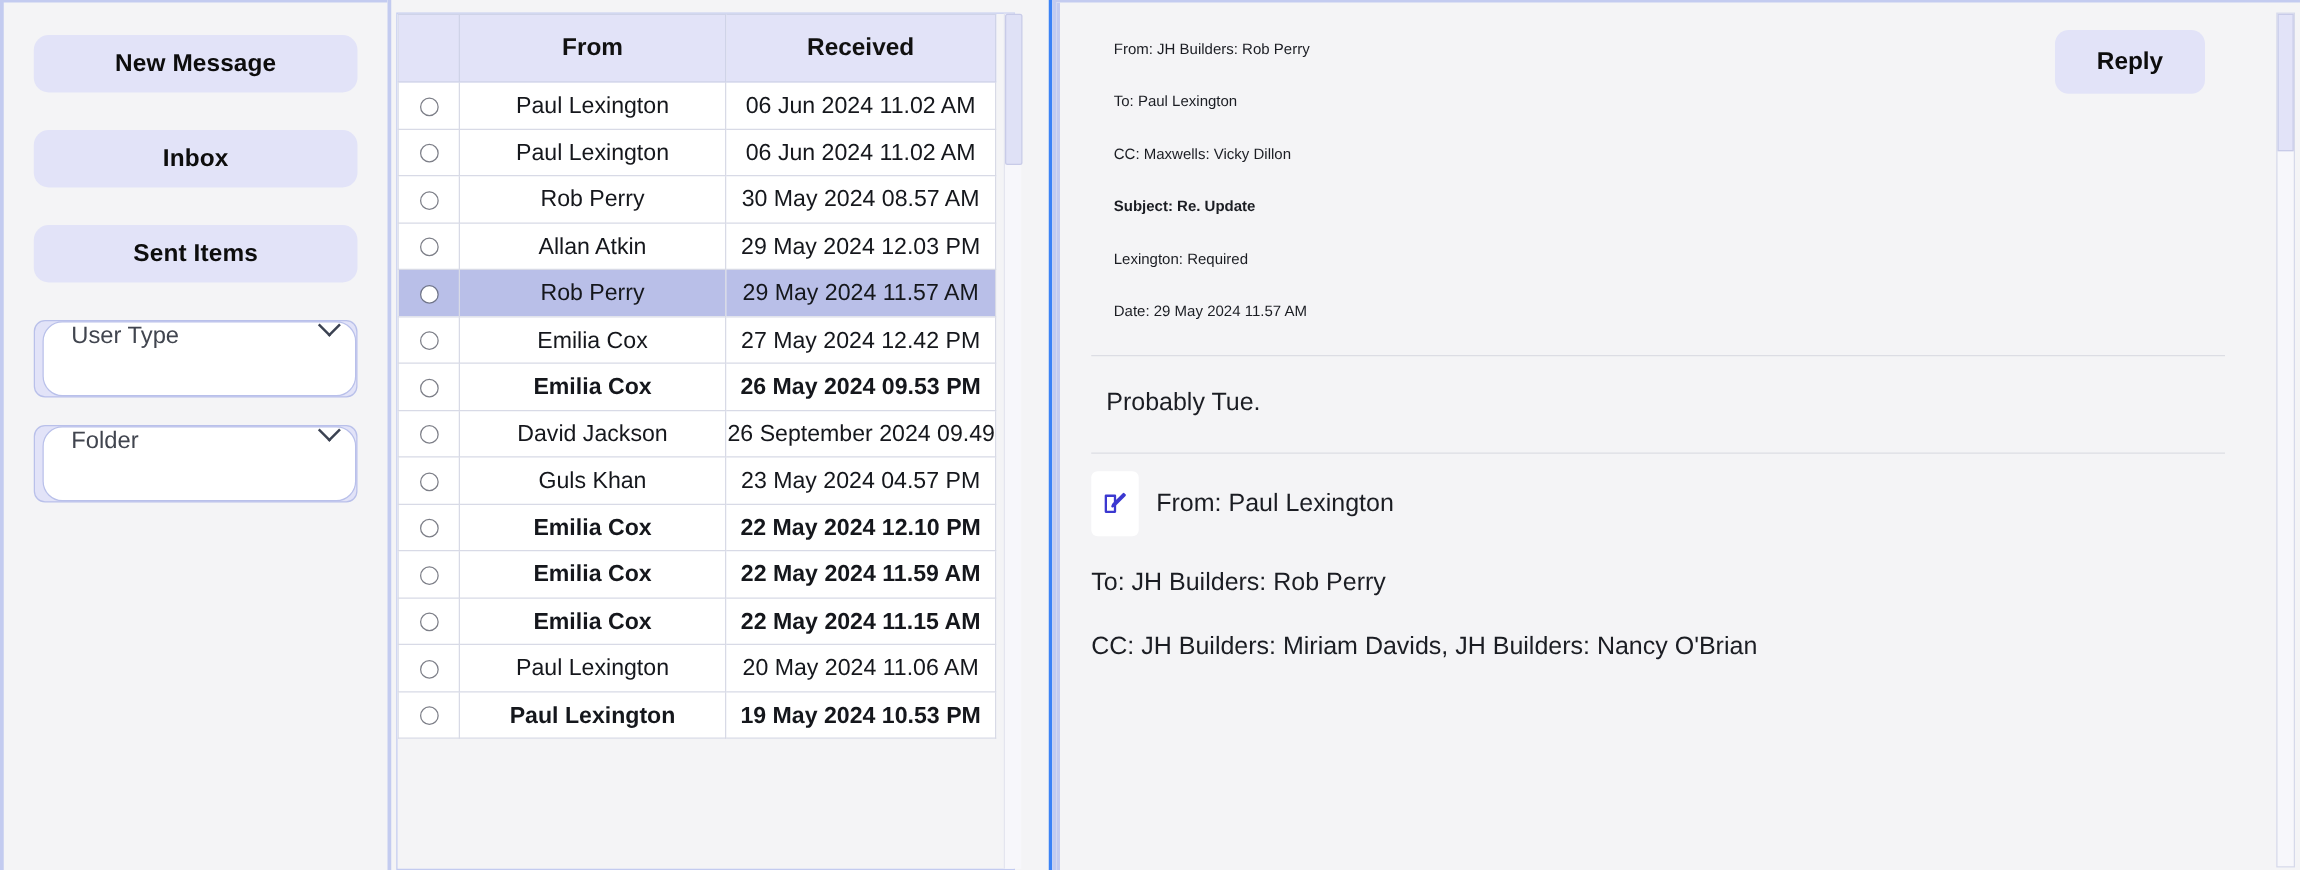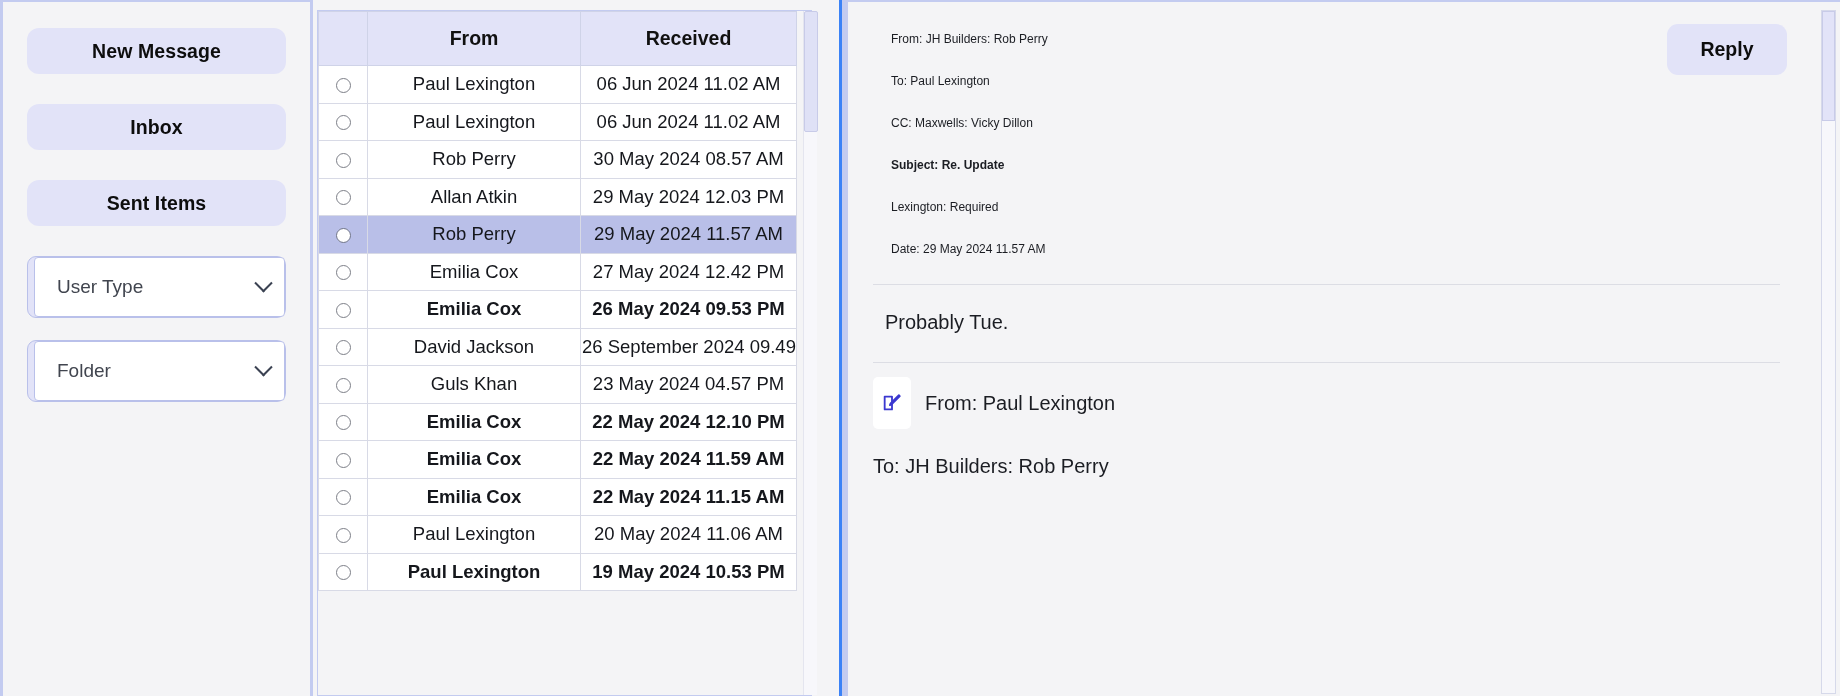--- a/index.html
+++ b/index.html
@@ -175,7 +175,7 @@
   .reply-btn {
     position: absolute;
     top: 22px;
-    right: 53px;
+    right: 76px;
     width: 120px;
     height: 51px;
     background: #e2e3f8;

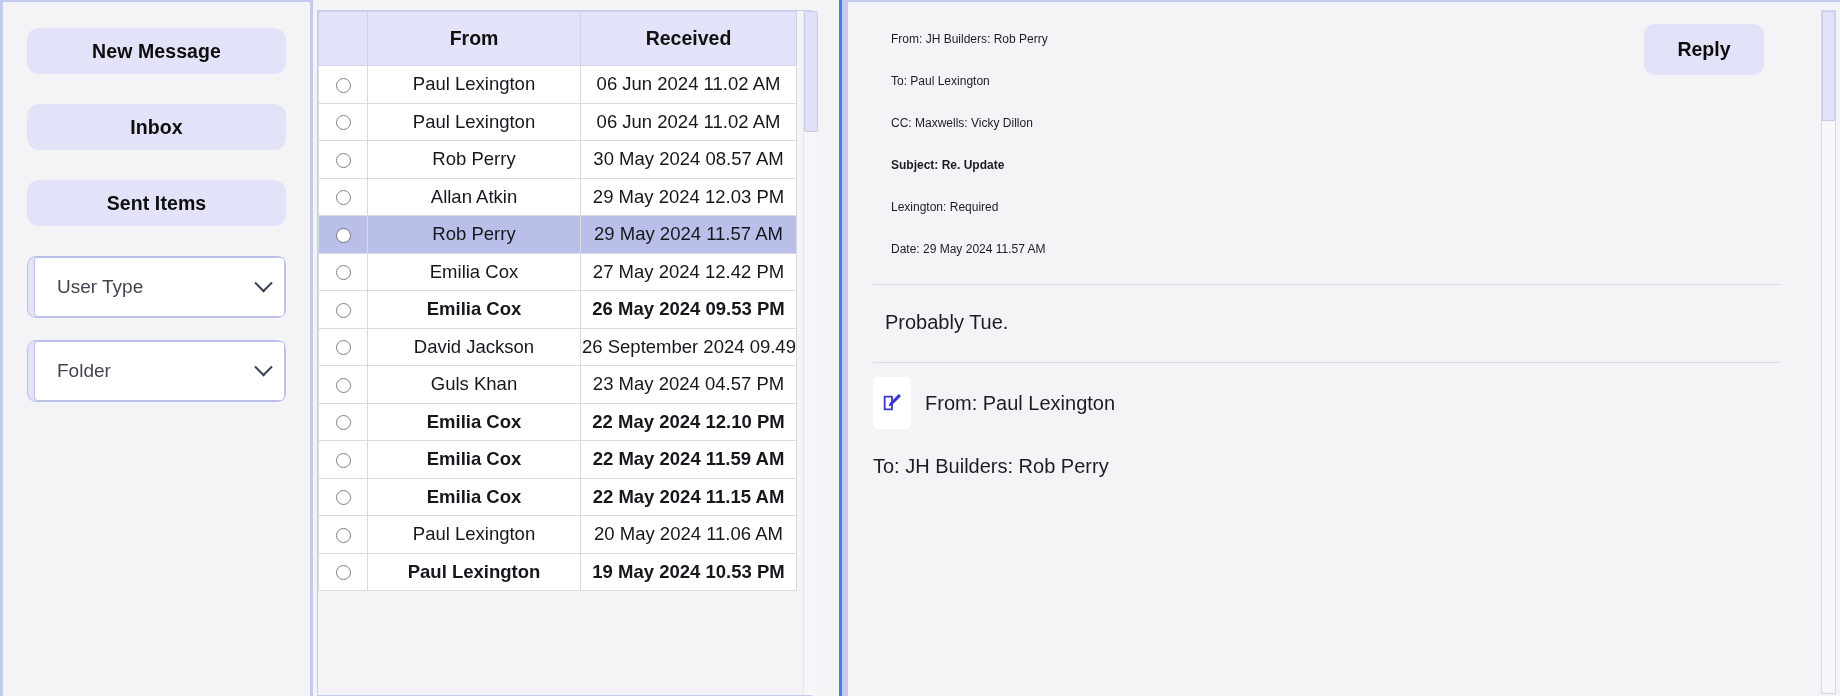--- a/index.html
+++ b/index.html
@@ -62,9 +62,9 @@
     height: 100%;
     background: #ffffff;
     border: 1px solid #b9c0ea;
-    border-radius: 4px;
-    display: flex;
-    align-items: center;
+    border-radius: 16px;
+    display: flex;
+    align-items: flex-start;
     padding: 0 14px 0 22px;
     font-size: 19px;
     color: #41454f;

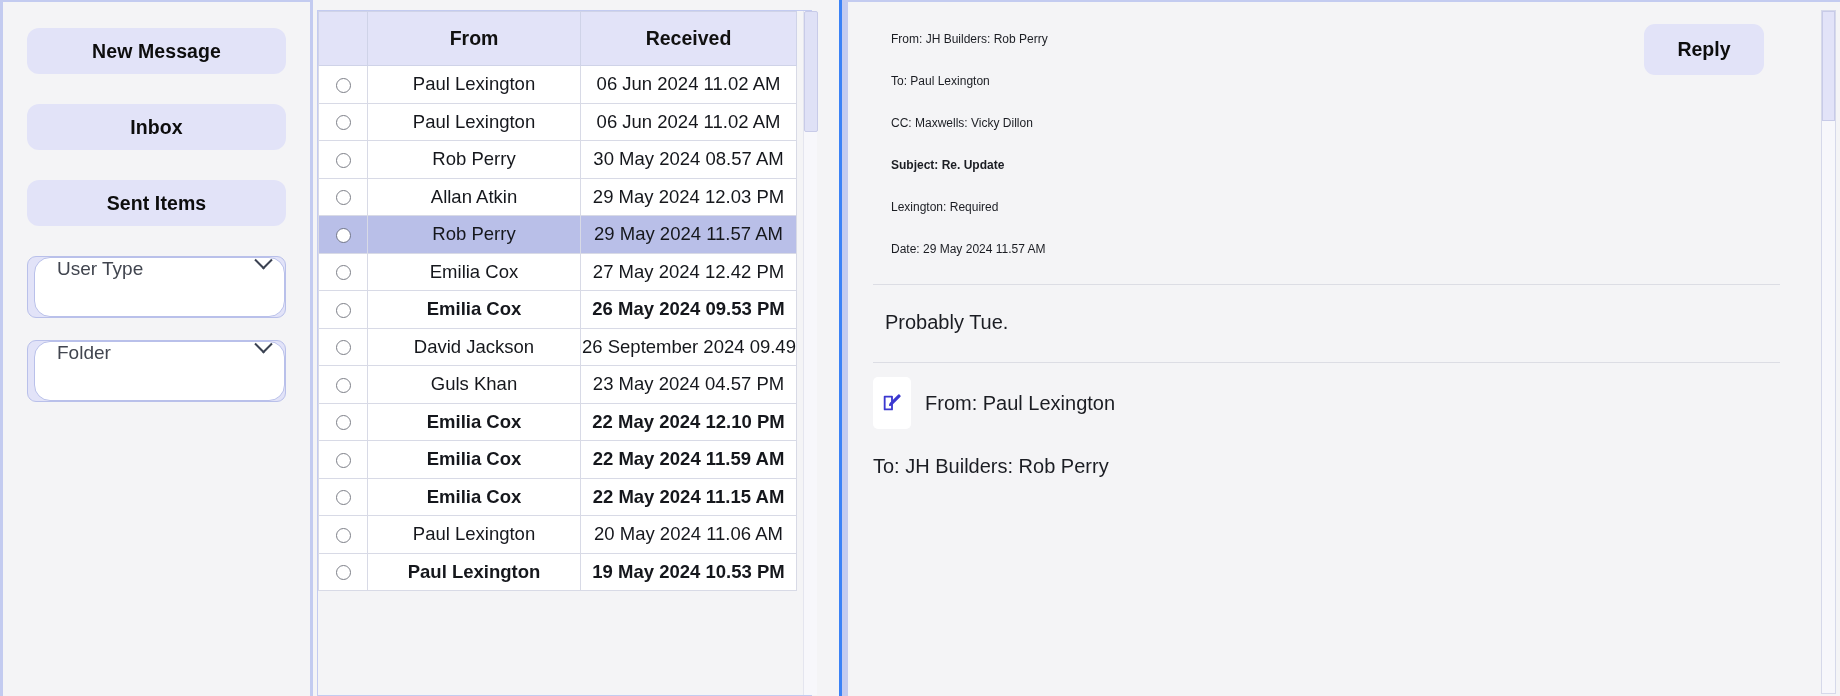--- a/index.html
+++ b/index.html
@@ -415,6 +415,7 @@
         <span class="quote-line" style="margin:0;">From: Paul Lexington</span>
       </div>
       <div class="quote-line">To: JH Builders: Rob Perry</div>
+      <div class="quote-line">CC: JH Builders: Miriam Davids, JH Builders: Nancy O'Brian</div>
     </div>
 
     <div class="reader-scroll-track">

